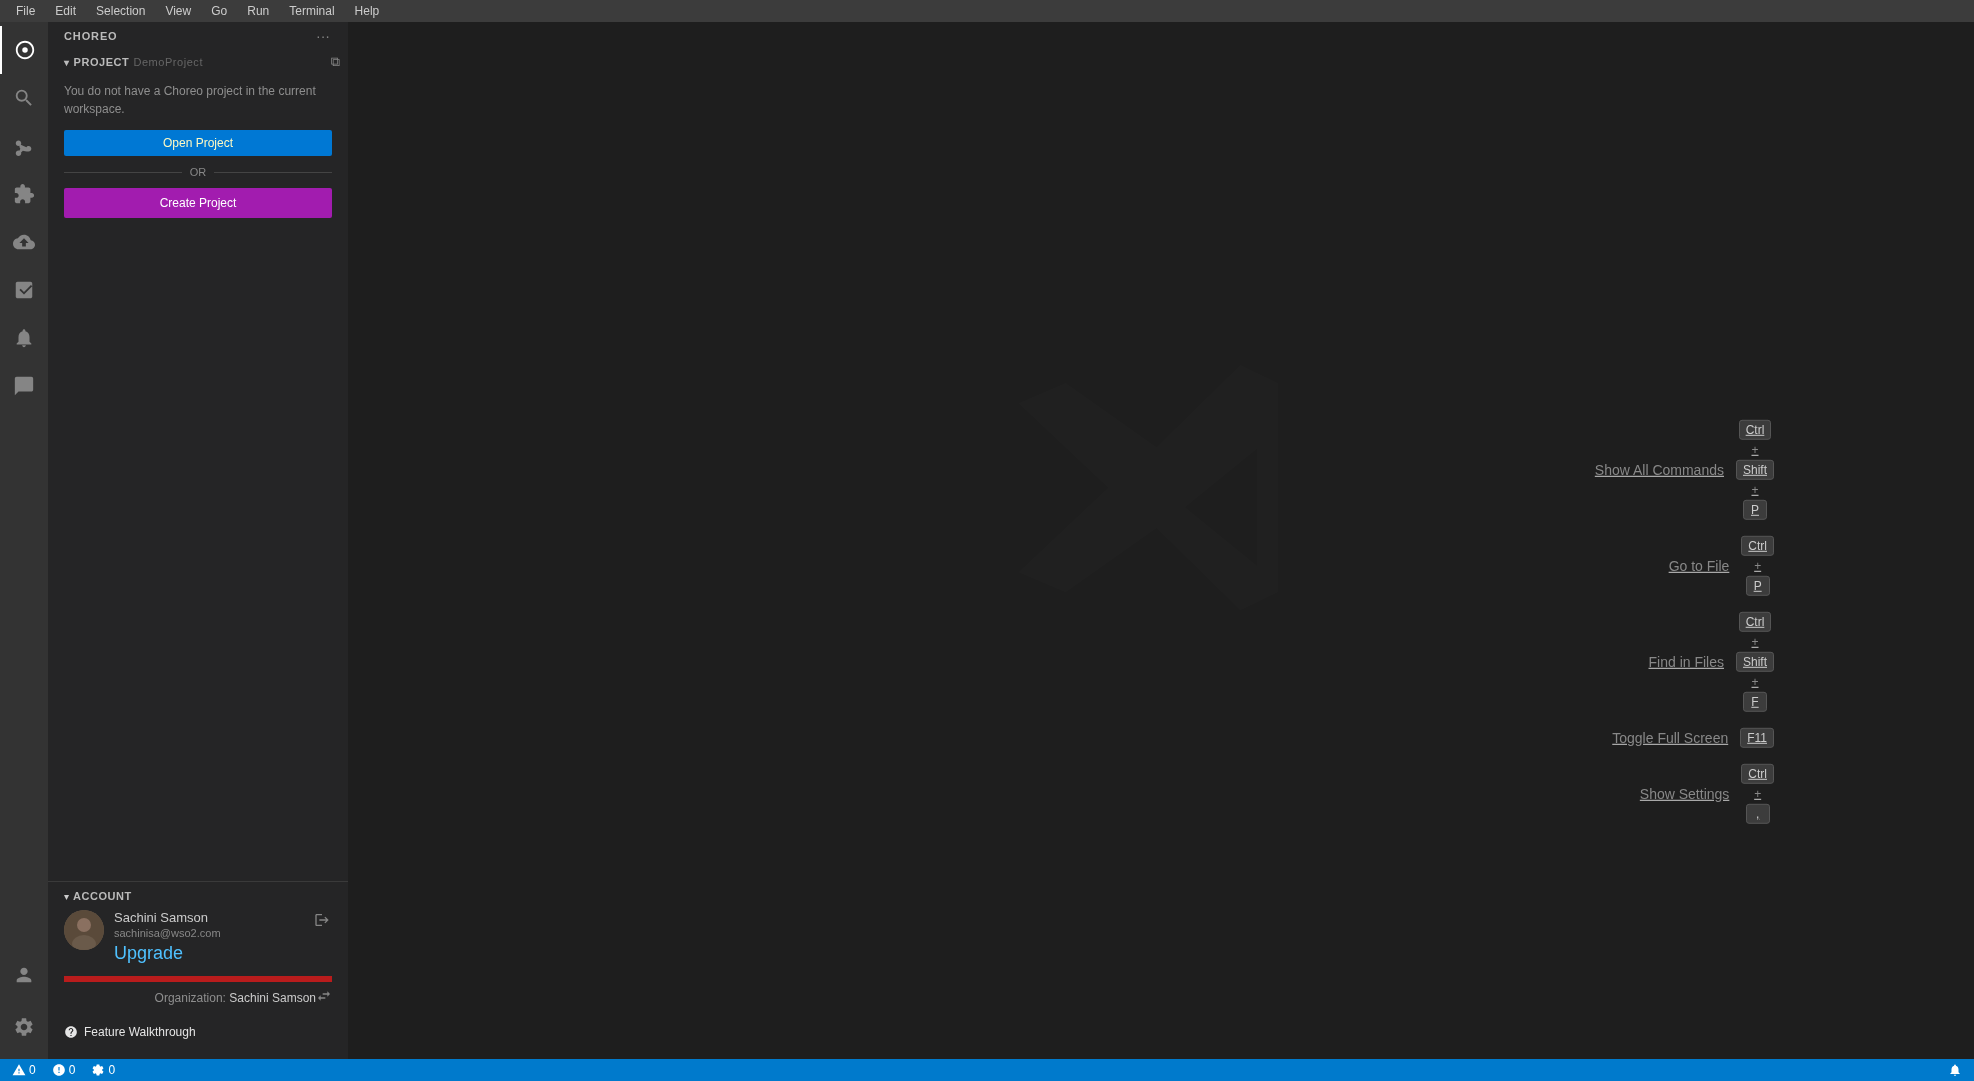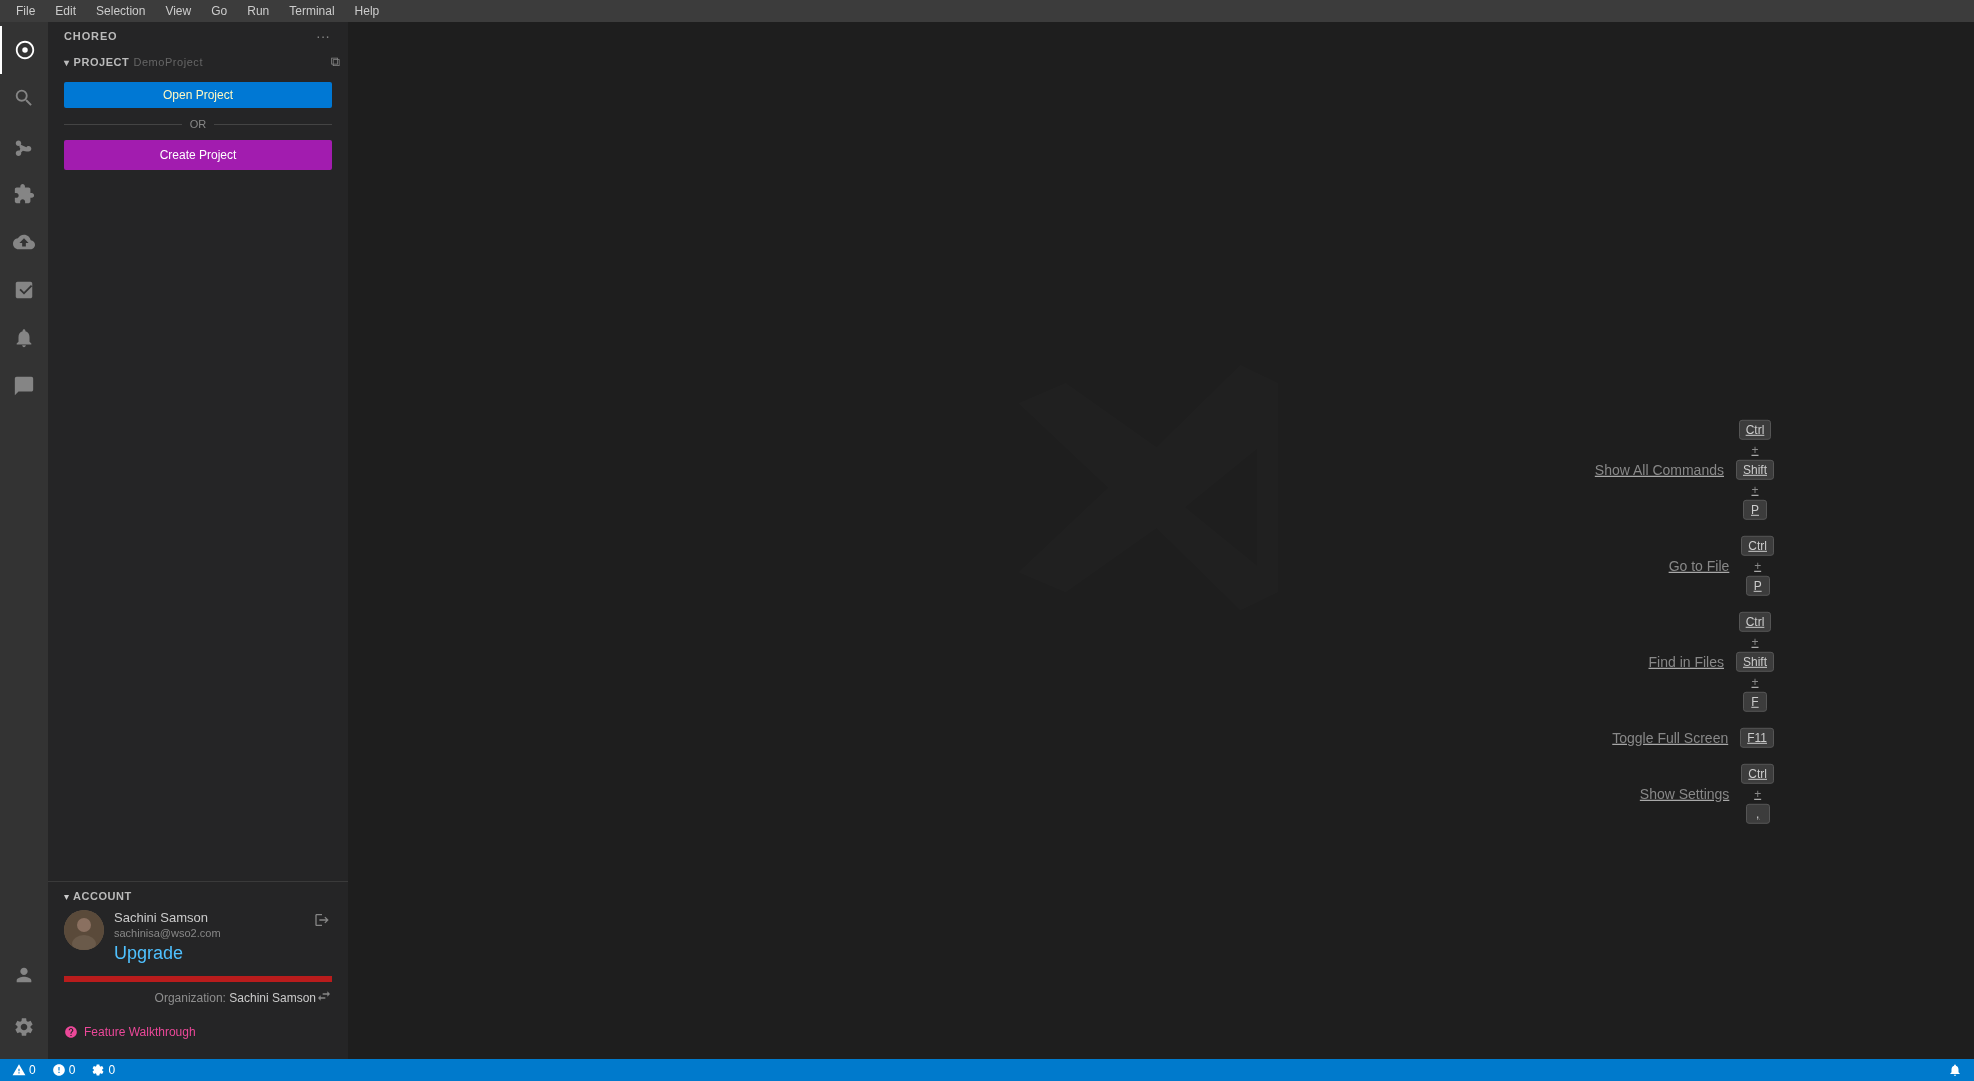--- a/index.html
+++ b/index.html
@@ -473,6 +473,7 @@
     </div>
 
     <div id="project-section">
+      <p class="project-message">You do not have a Choreo project in the current workspace.</p>
       <button class="btn-open-project">Open Project</button>
       <div class="or-divider">
         <div class="or-line"></div>

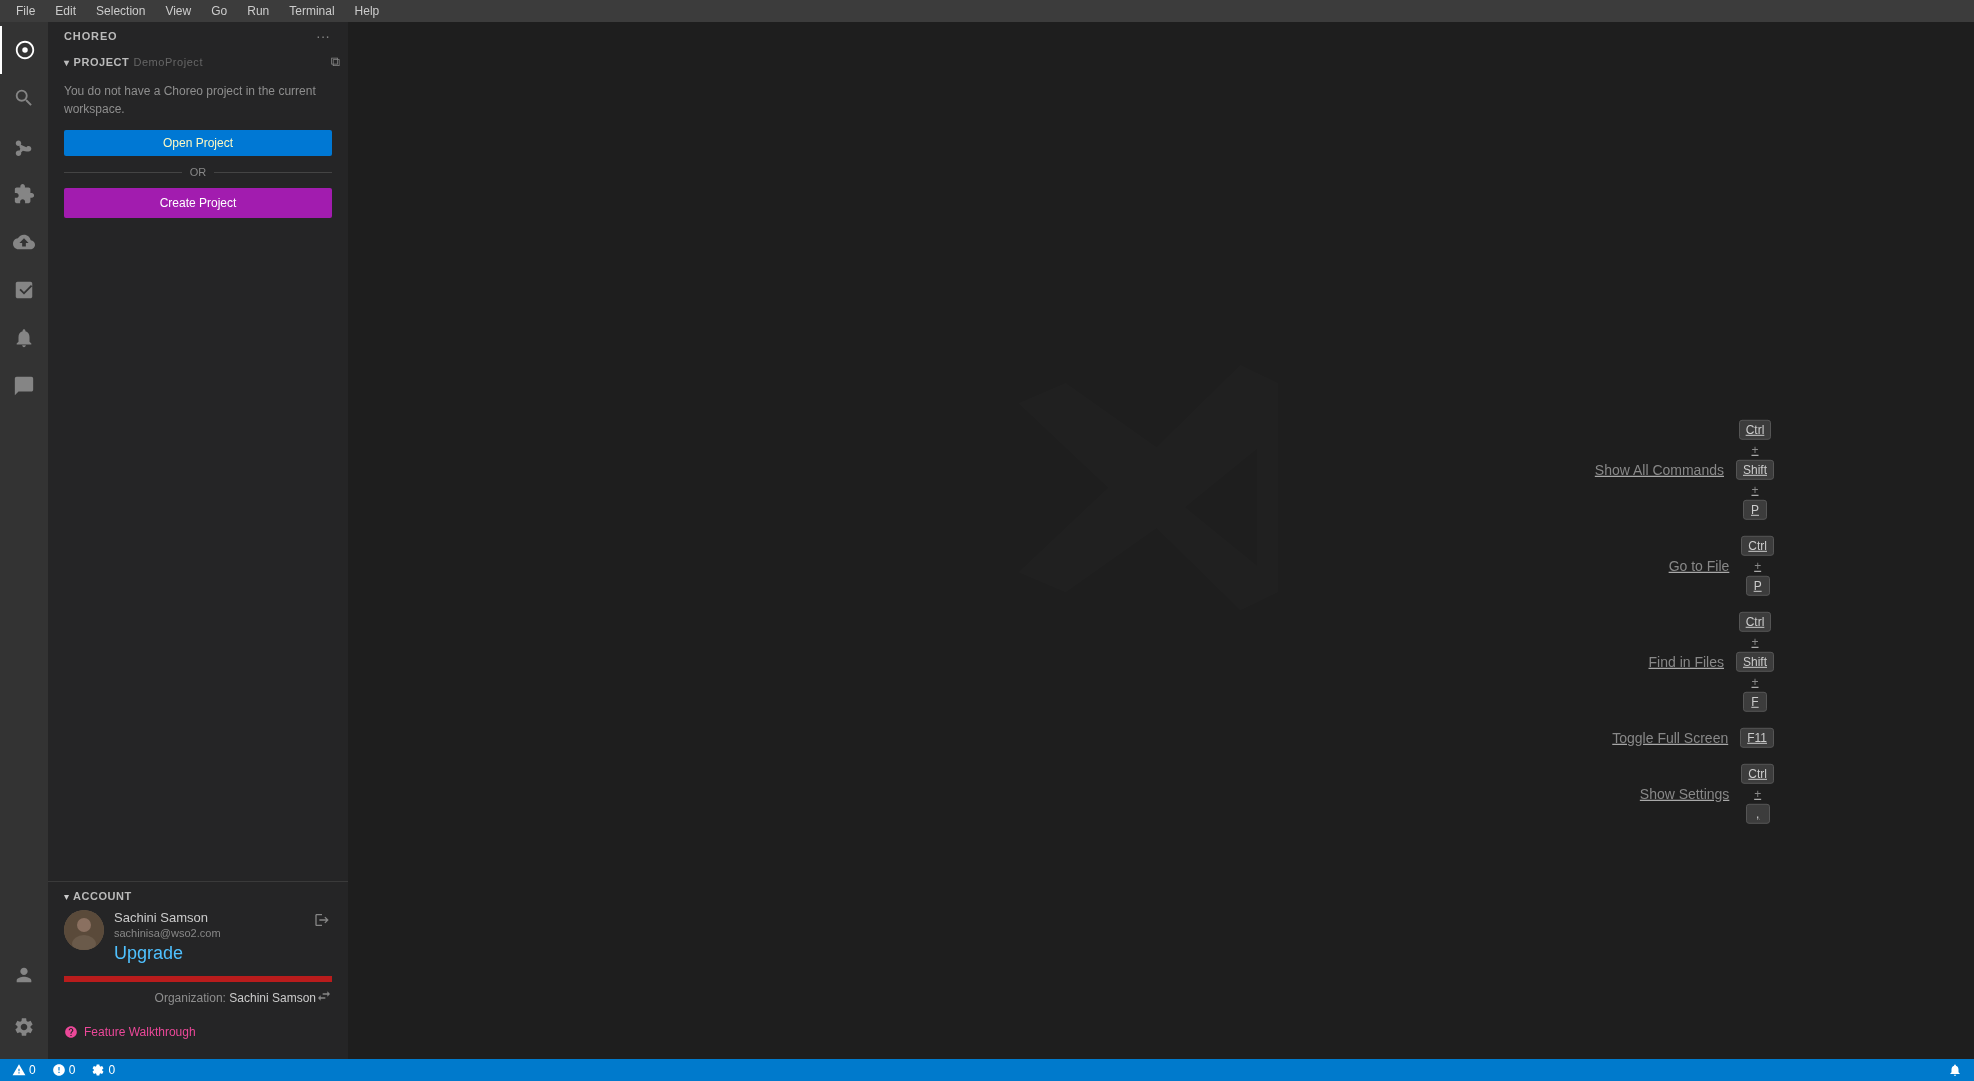--- a/index.html
+++ b/index.html
@@ -276,7 +276,7 @@
       align-items: center;
       gap: 6px;
       font-size: 12px;
-      color: #ec4899;
+      color: #e5e5e5;
       cursor: pointer;
       padding: 4px 0;
     }

